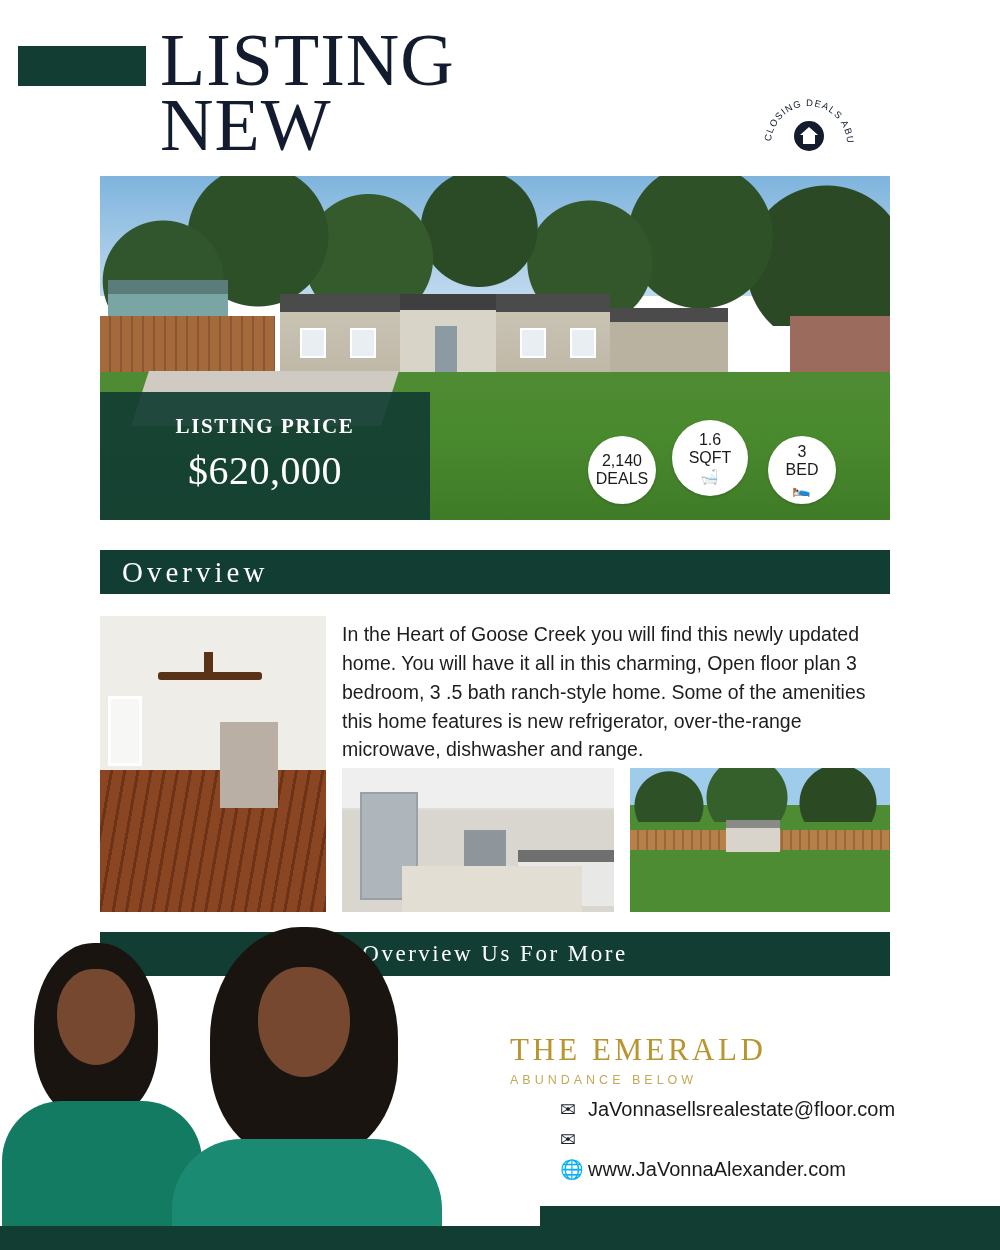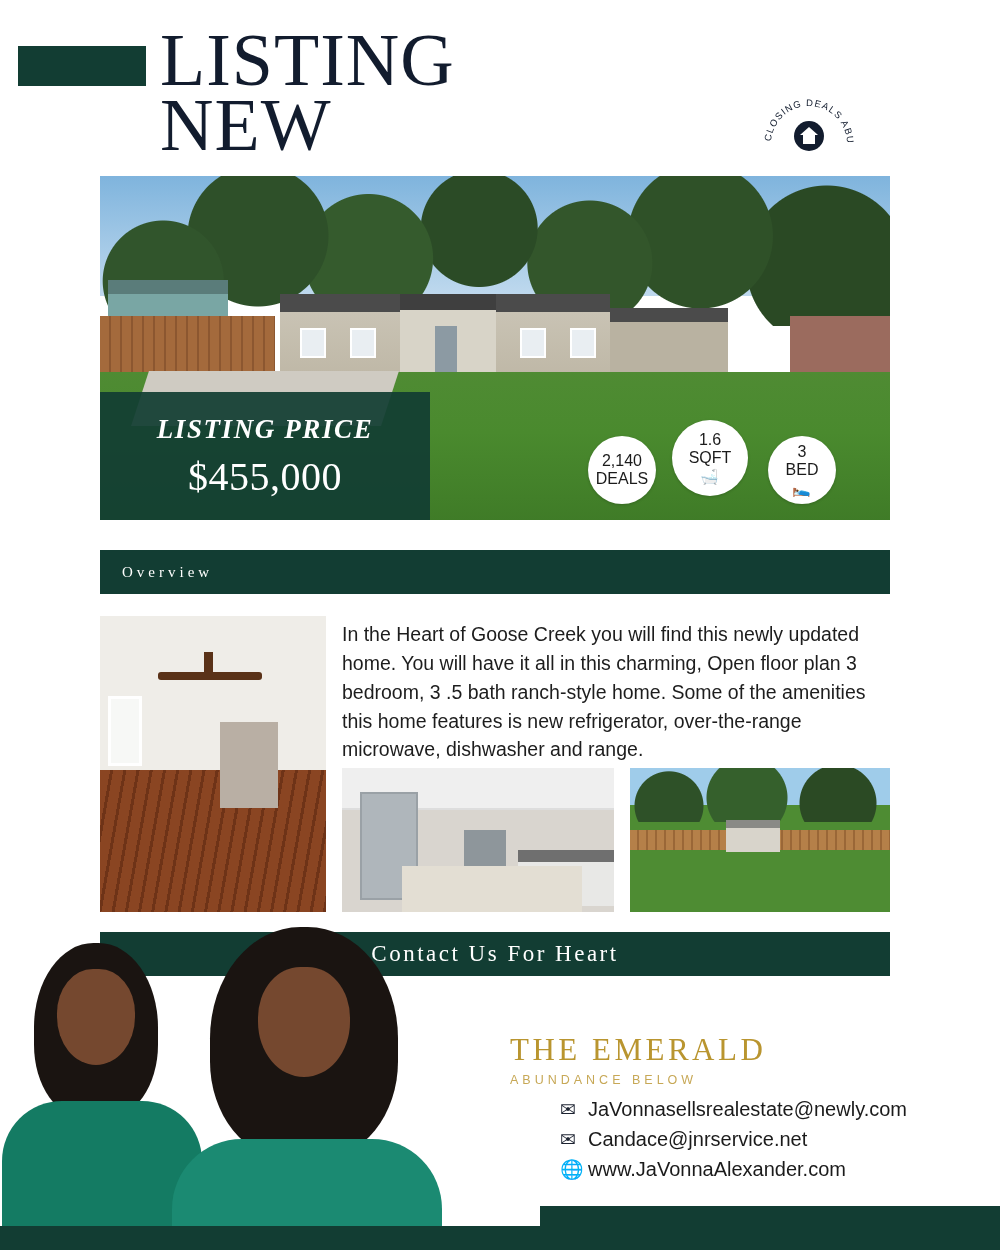--- a/index.html
+++ b/index.html
@@ -91,7 +91,7 @@
   }
   .price-label {
     font-family:"Liberation Serif", serif;
-    font-size: 27px; letter-spacing: 1.6px; font-weight:700;font-style:italic;
+    font-size: 21px; letter-spacing: 1.6px; font-weight:700;
   }
   .price-value {
     font-family:"Liberation Serif", serif;

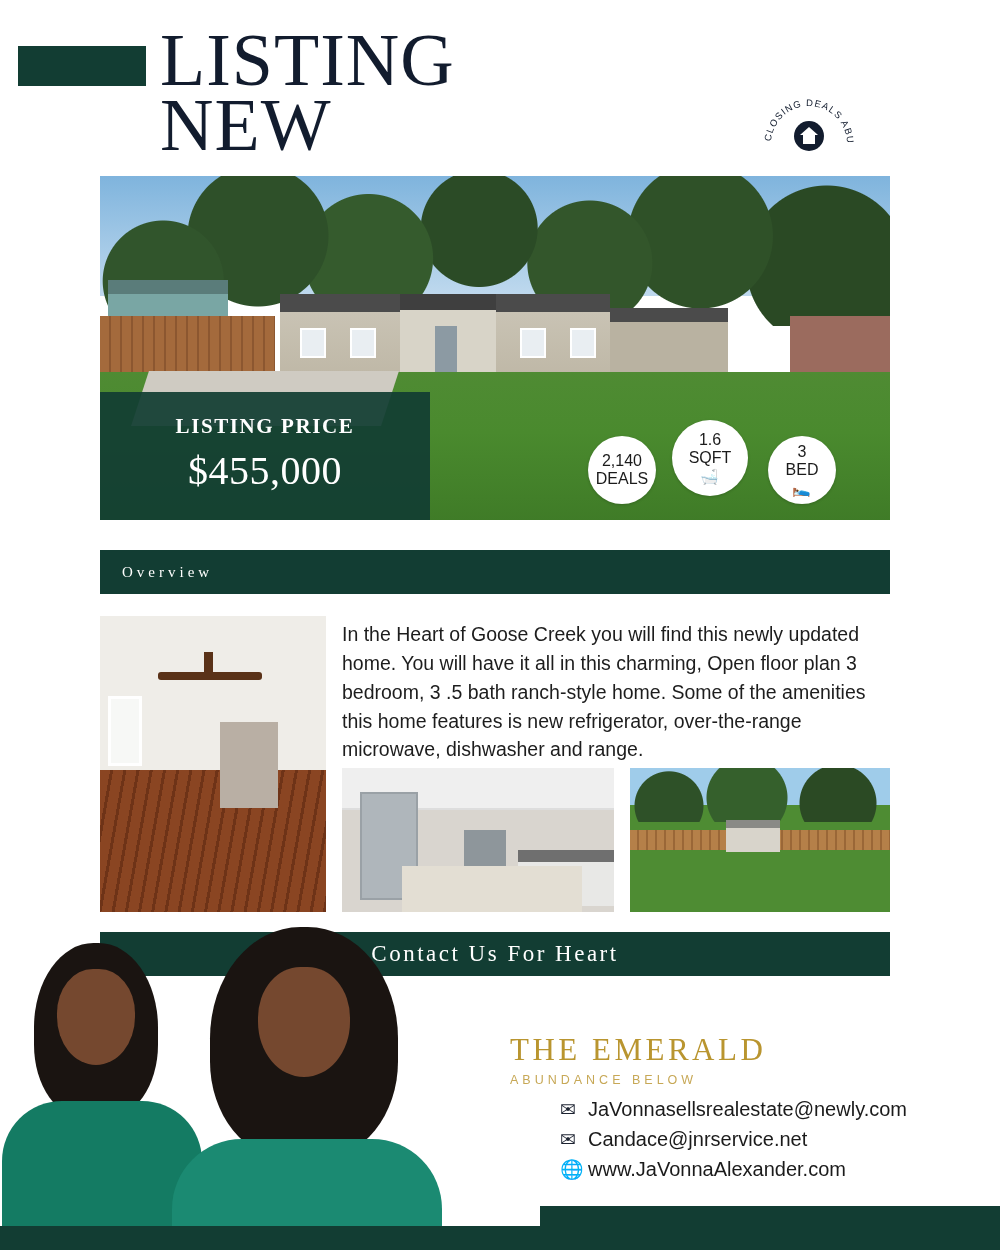--- a/index.html
+++ b/index.html
@@ -249,7 +249,7 @@
 
   <div class="price-box">
     <div class="price-label">LISTING PRICE</div>
-    <div class="price-value">$455,000</div>
+    <div class="price-value">$620,000</div>
   </div>
 
   <div class="stats">

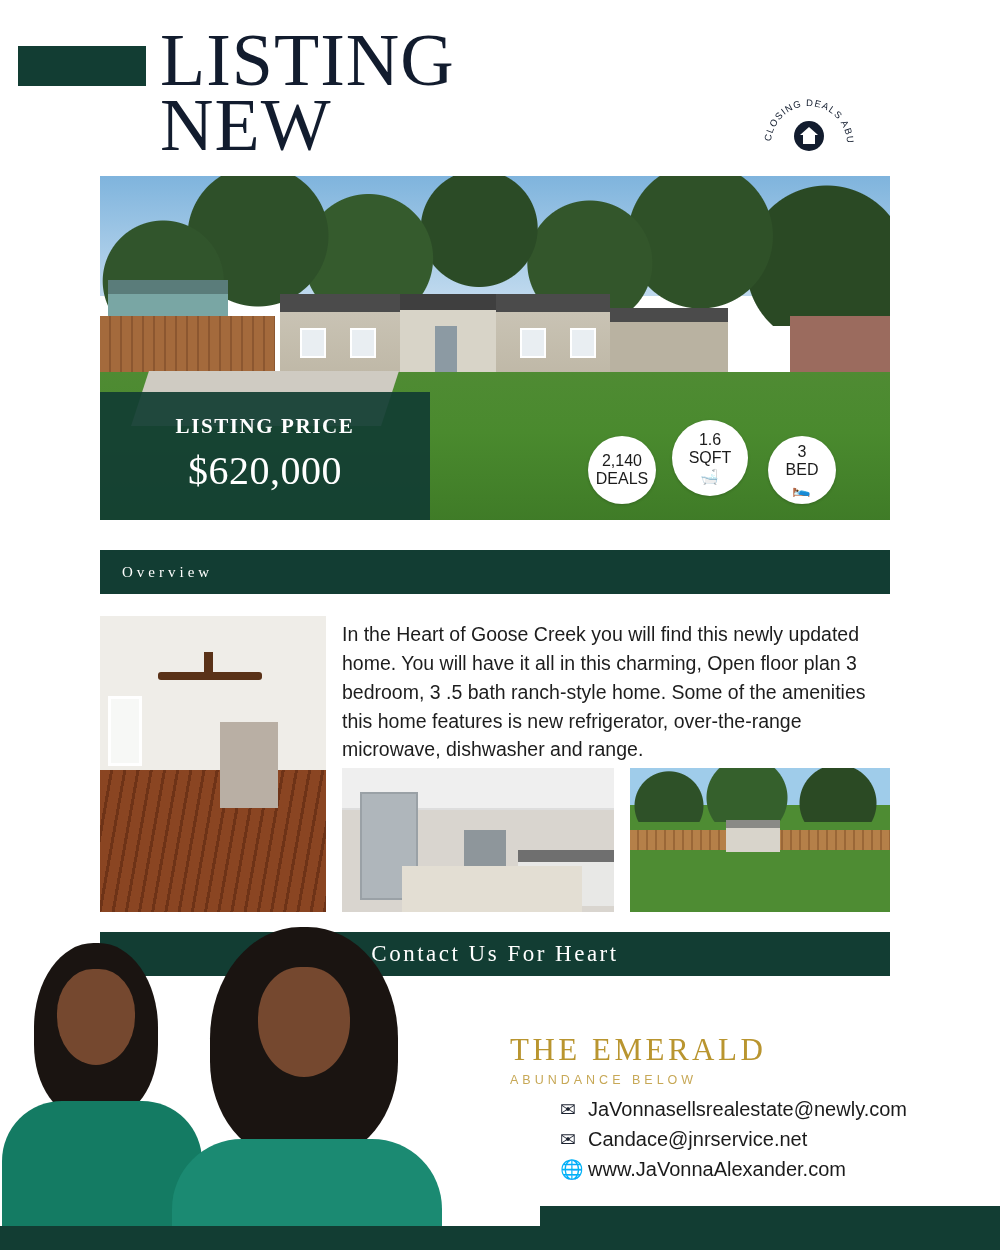--- a/index.html
+++ b/index.html
@@ -116,7 +116,7 @@
     font-family:"Liberation Serif", serif;
     display:flex; align-items:center;
   }
-  .section-bar.overview { top:550px; padding-left:22px; font-size:15px; letter-spacing:4px; }
+  .section-bar.overview { top:550px; padding-left:22px; font-size:29px; letter-spacing:4px; }
   .section-bar.contact  { top:932px; justify-content:center; font-size:23px; letter-spacing:2.5px; }
 
   

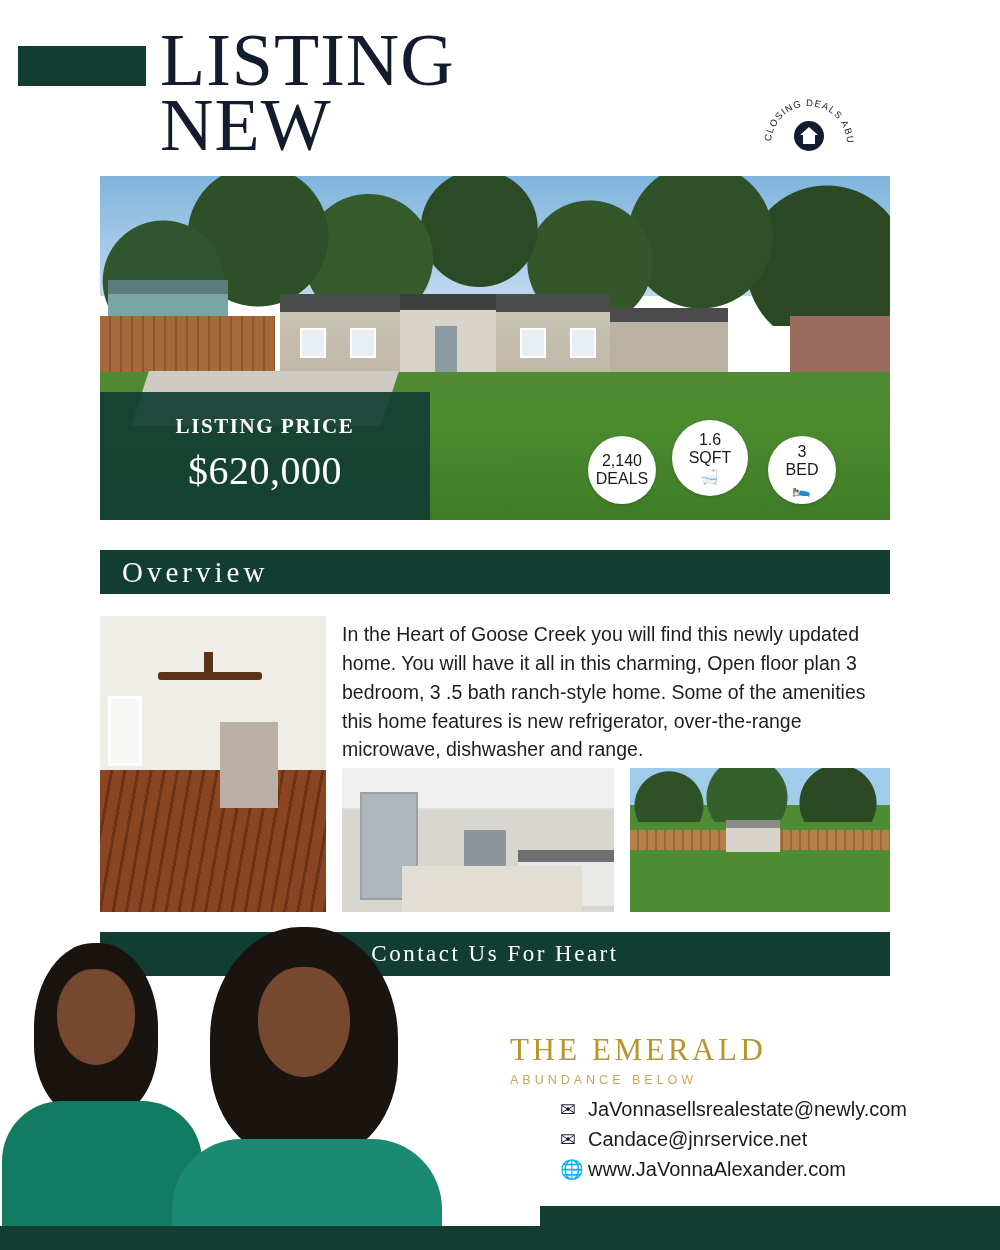--- a/index.html
+++ b/index.html
@@ -300,7 +300,7 @@
   </div>
 
   <div class="section-bar contact">
-    <span>Contact Us For Heart</span>
+    <span>Overview Us For More</span>
   </div>
 
   <div class="agents">

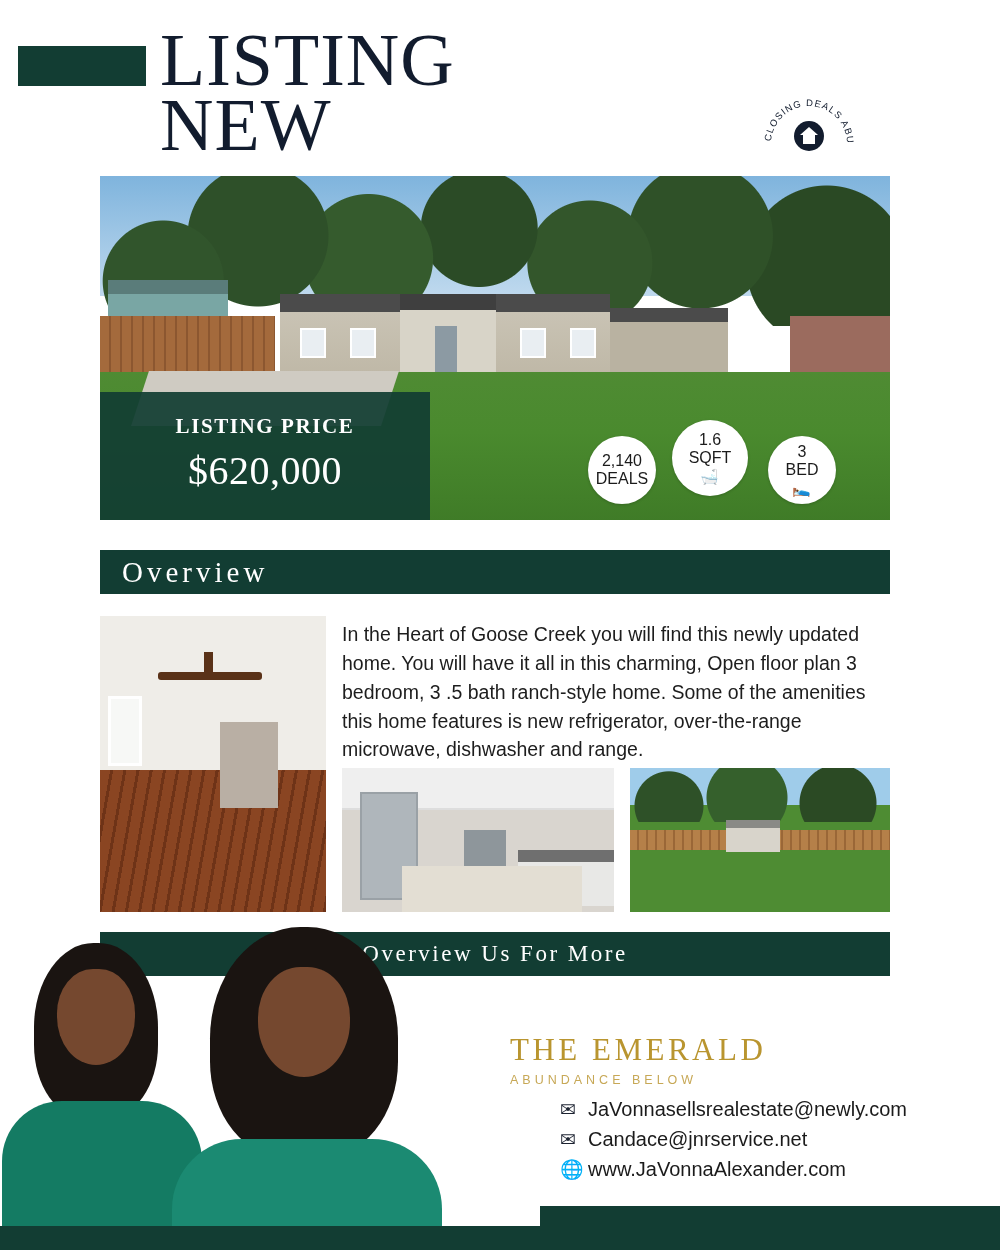--- a/index.html
+++ b/index.html
@@ -324,7 +324,7 @@
   <div class="contacts">
     <div class="crow">
       <span class="gl">✉</span>
-      <span class="txt">JaVonnasellsrealestate@newly.com</span>
+      <span class="txt">JaVonnasellsrealestate@floor.com</span>
     </div>
     <div class="crow">
       <span class="gl">✉</span>

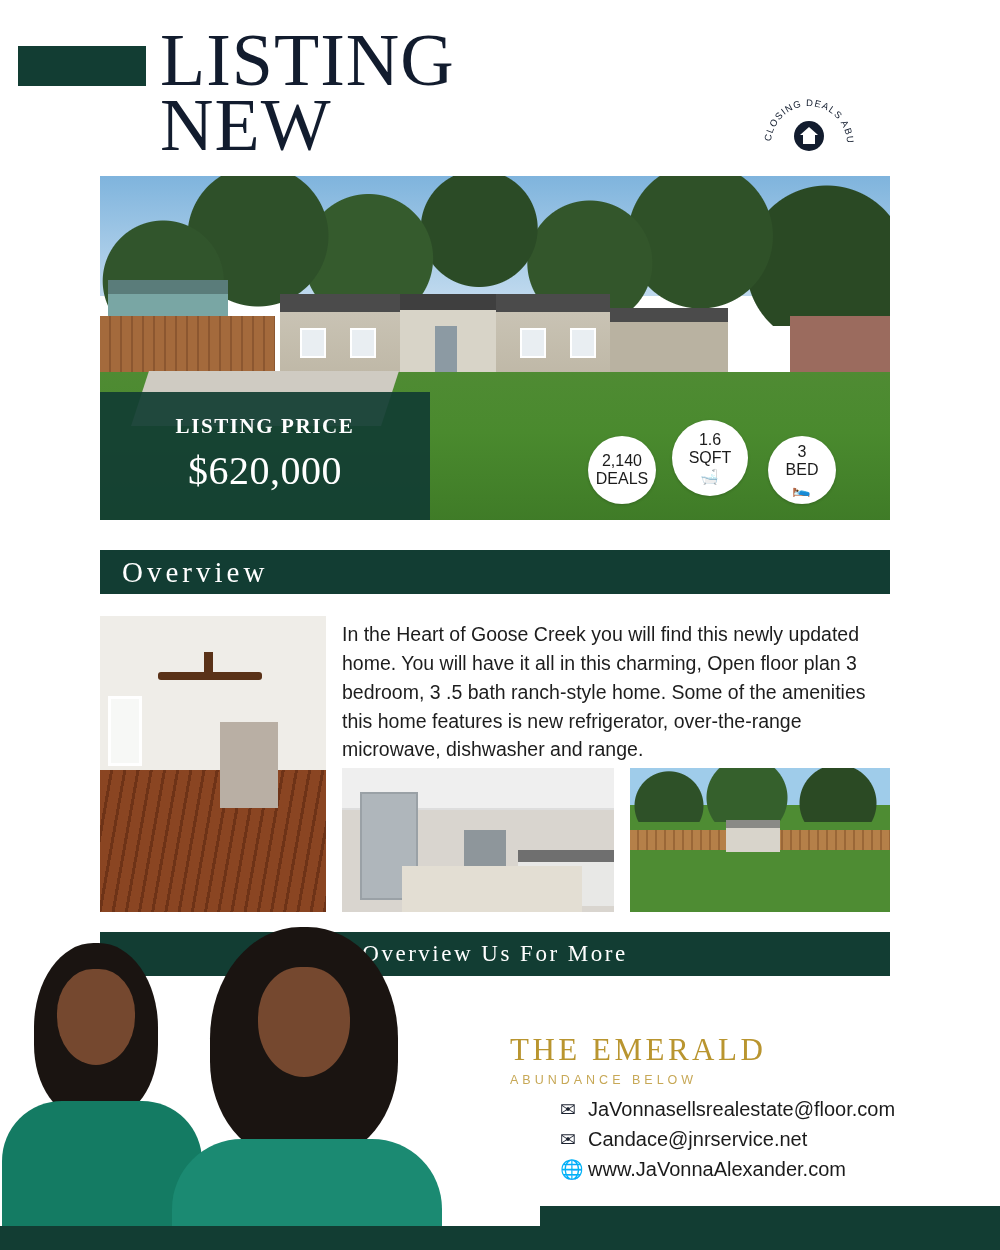--- a/index.html
+++ b/index.html
@@ -328,7 +328,6 @@
     </div>
     <div class="crow">
       <span class="gl">✉</span>
-      <span class="txt">Candace@jnrservice.net</span>
     </div>
     <div class="crow">
       <span class="gl">🌐</span>

